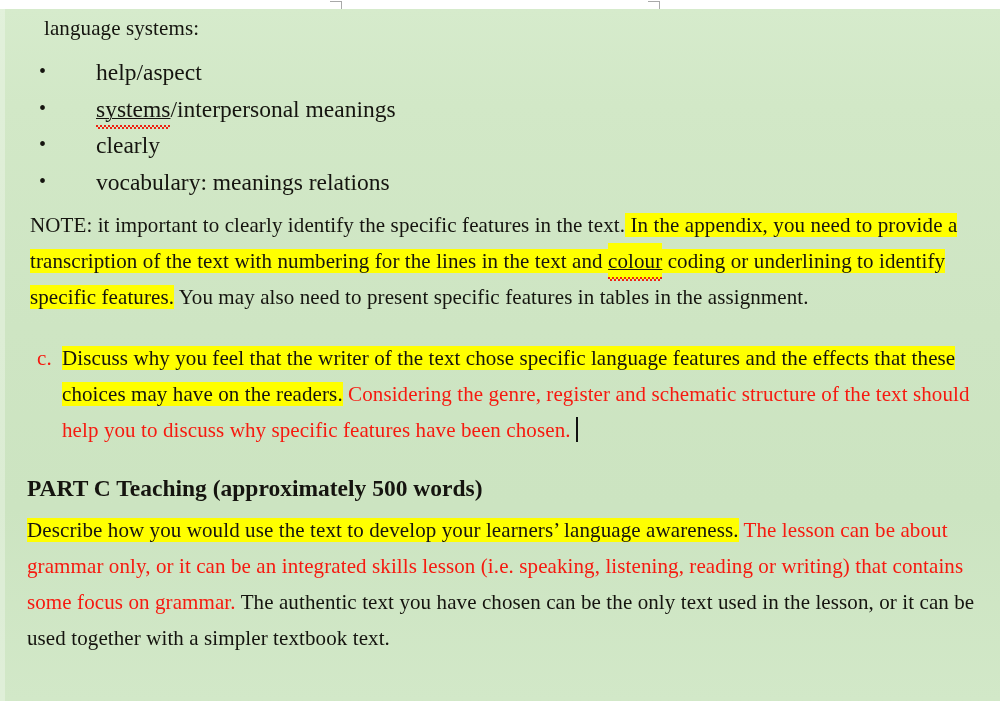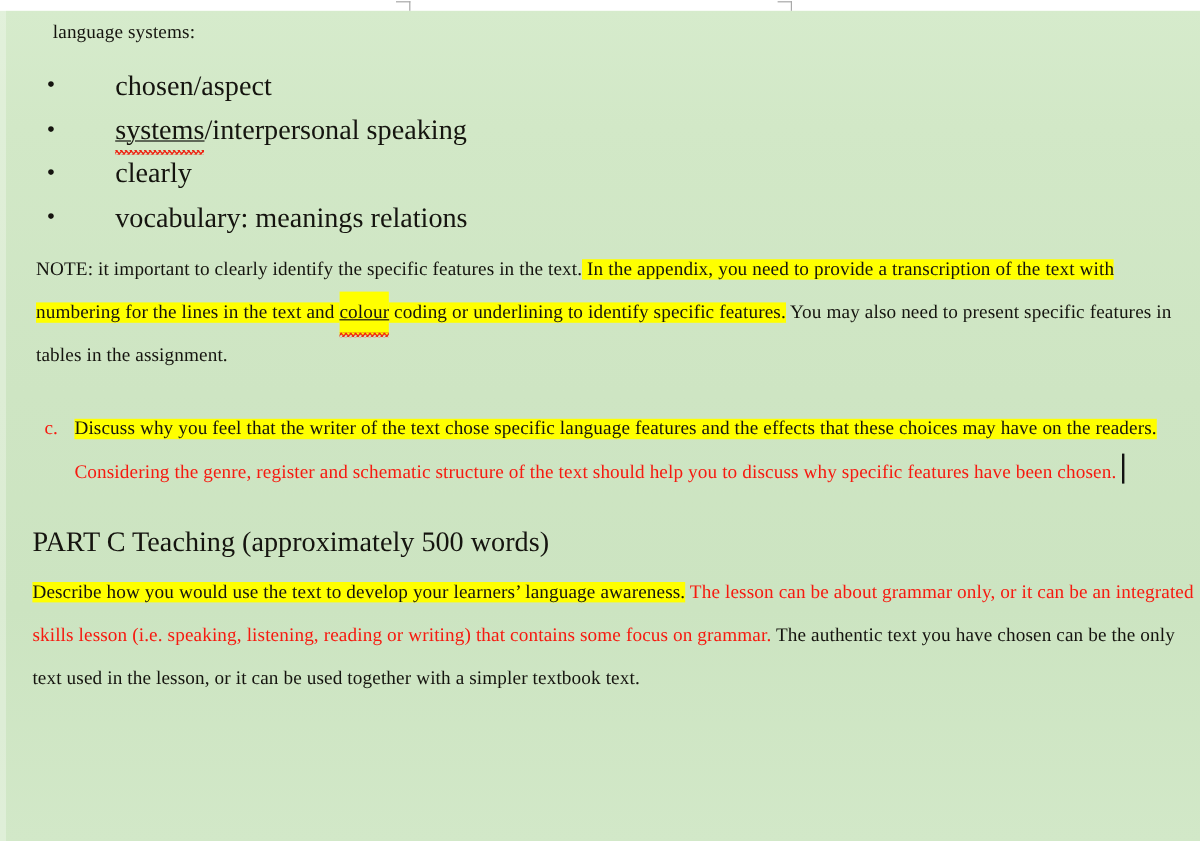--- a/index.html
+++ b/index.html
@@ -79,7 +79,7 @@
 
   
   .line, .para {
-    font-size: 16px;
+    font-size: 21px;
     line-height: 36px;
     color: #15140f;
     letter-spacing: 0.1px;

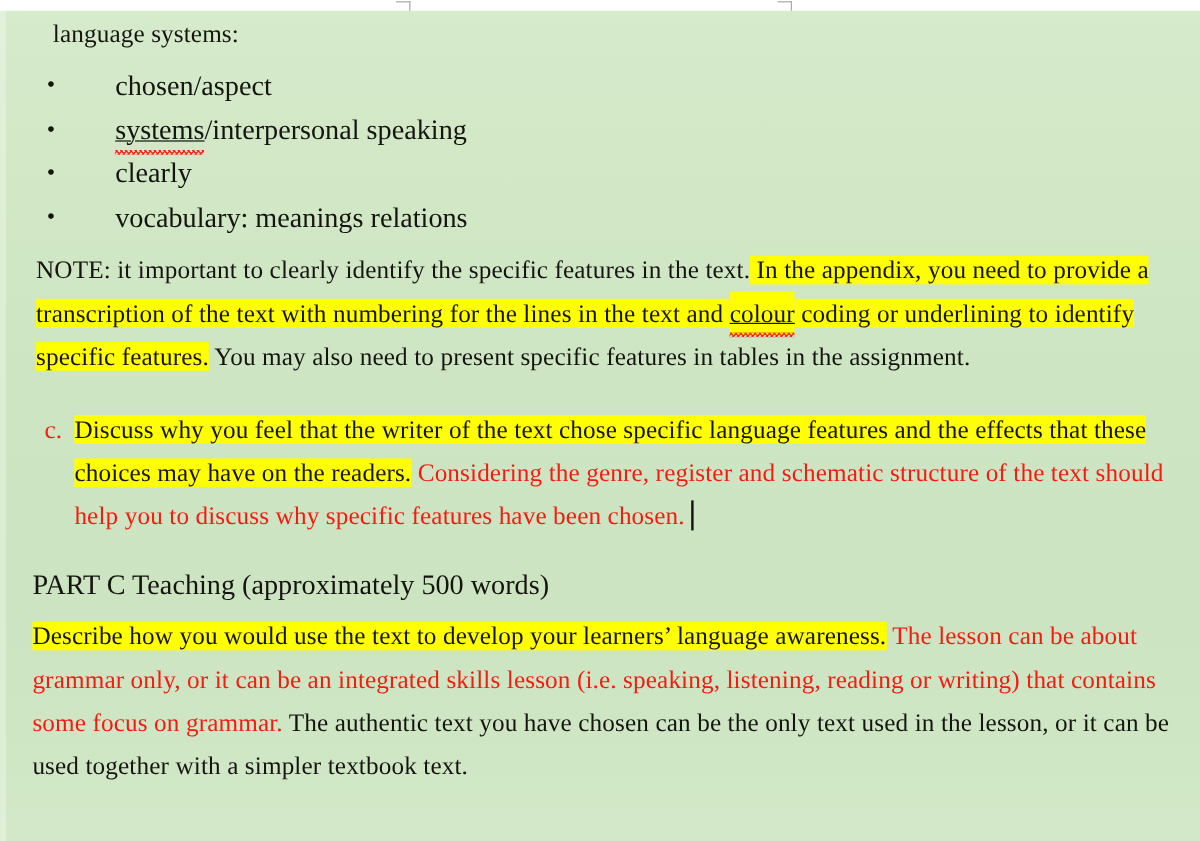--- a/index.html
+++ b/index.html
@@ -202,7 +202,7 @@
       <ul id="bullet-list">
         <li>
           <span class="bullet-glyph">•</span>
-          <span>chosen/aspect</span>
+          <span>help/aspect</span>
         </li>
         <li>
           <span class="bullet-glyph">•</span>

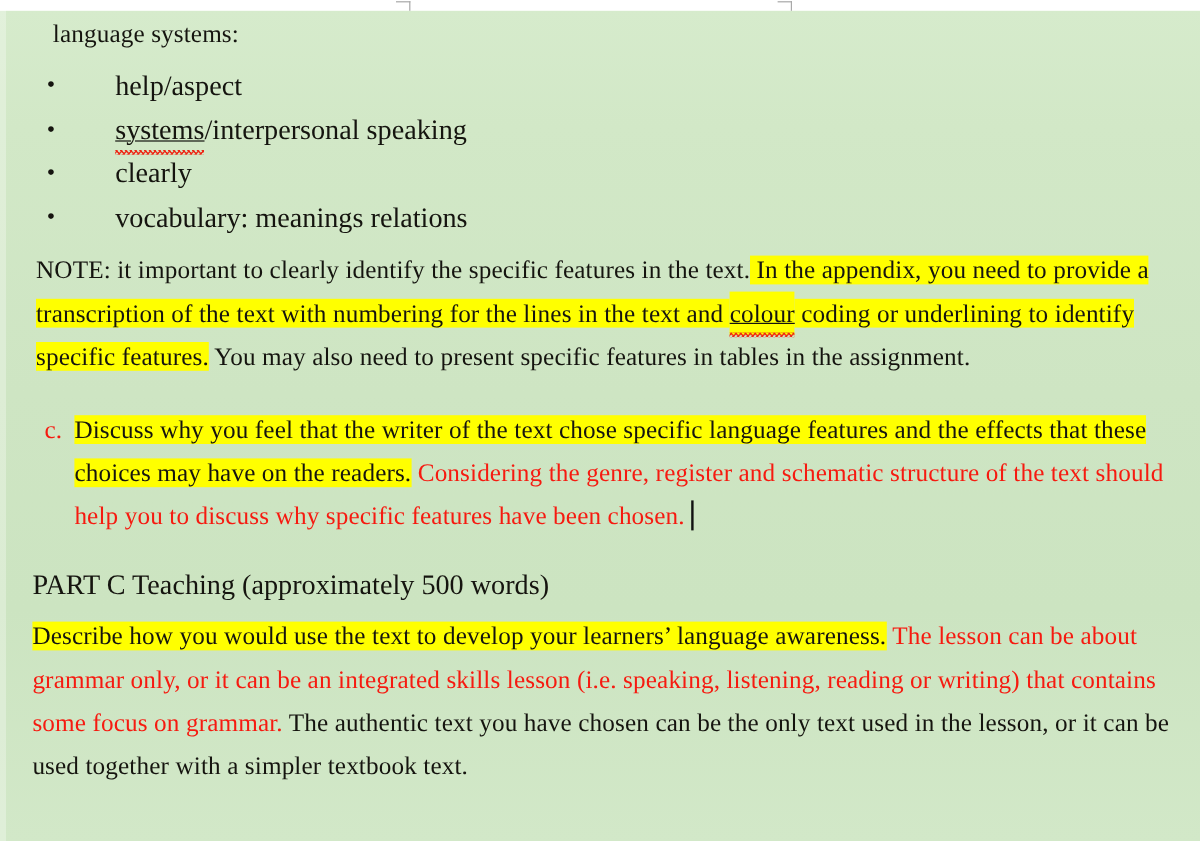--- a/index.html
+++ b/index.html
@@ -206,7 +206,7 @@
         </li>
         <li>
           <span class="bullet-glyph">•</span>
-          <span class="spell uline">systems</span><span>/interpersonal speaking</span>
+          <span class="spell uline">systems</span><span>/interpersonal meanings</span>
         </li>
         <li>
           <span class="bullet-glyph">•</span>

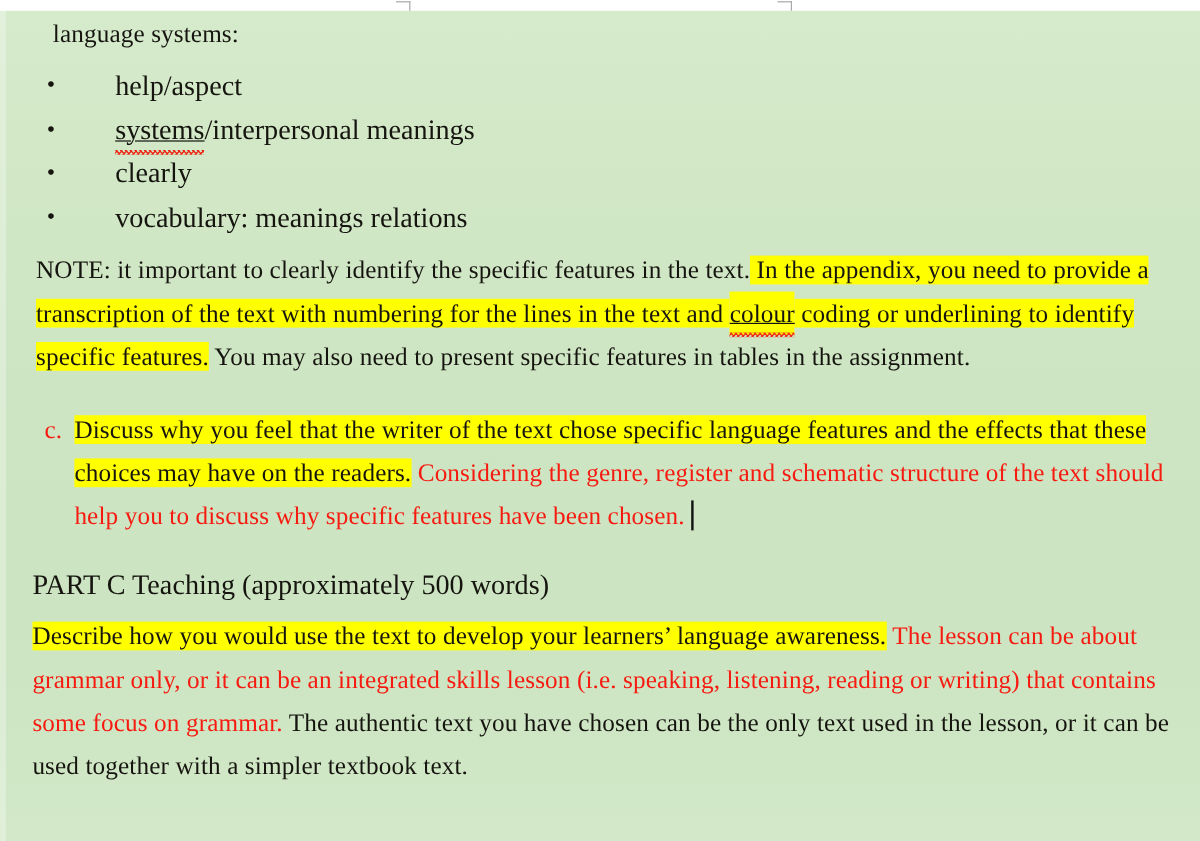--- a/index.html
+++ b/index.html
@@ -171,7 +171,7 @@
   #part-c-heading {
     margin-top: 22px;
     padding-left: 27px;
-    font-weight: normal;
+    font-weight: bold;
     font-size: 23.5px;
     line-height: 36px;
     color: #15140f;

